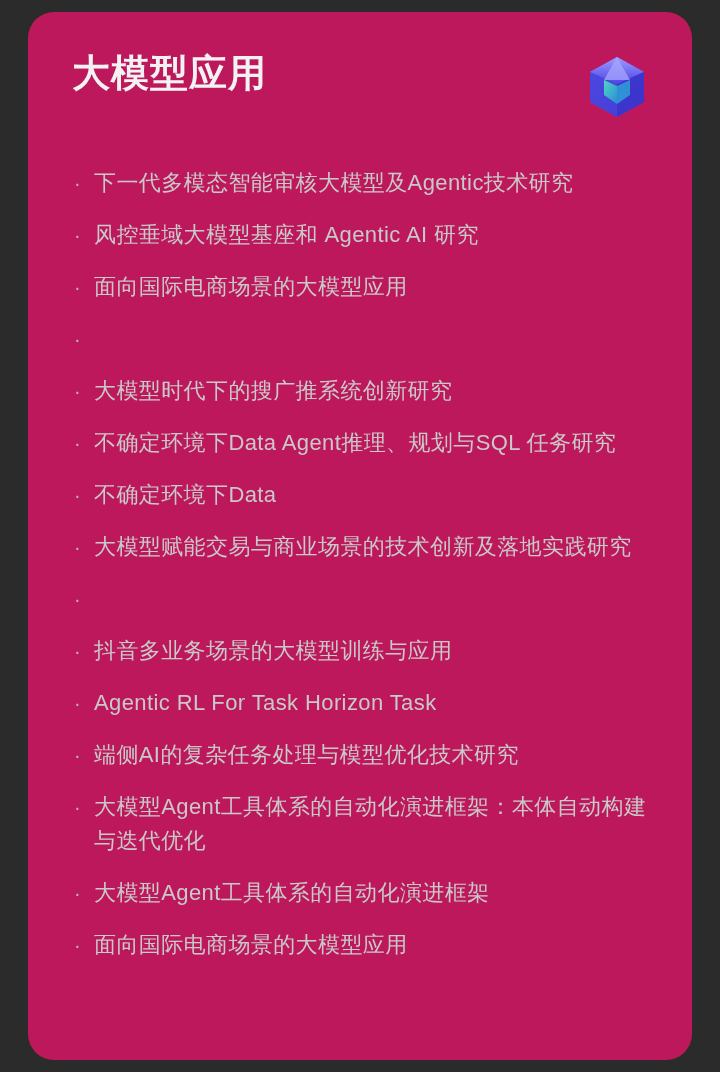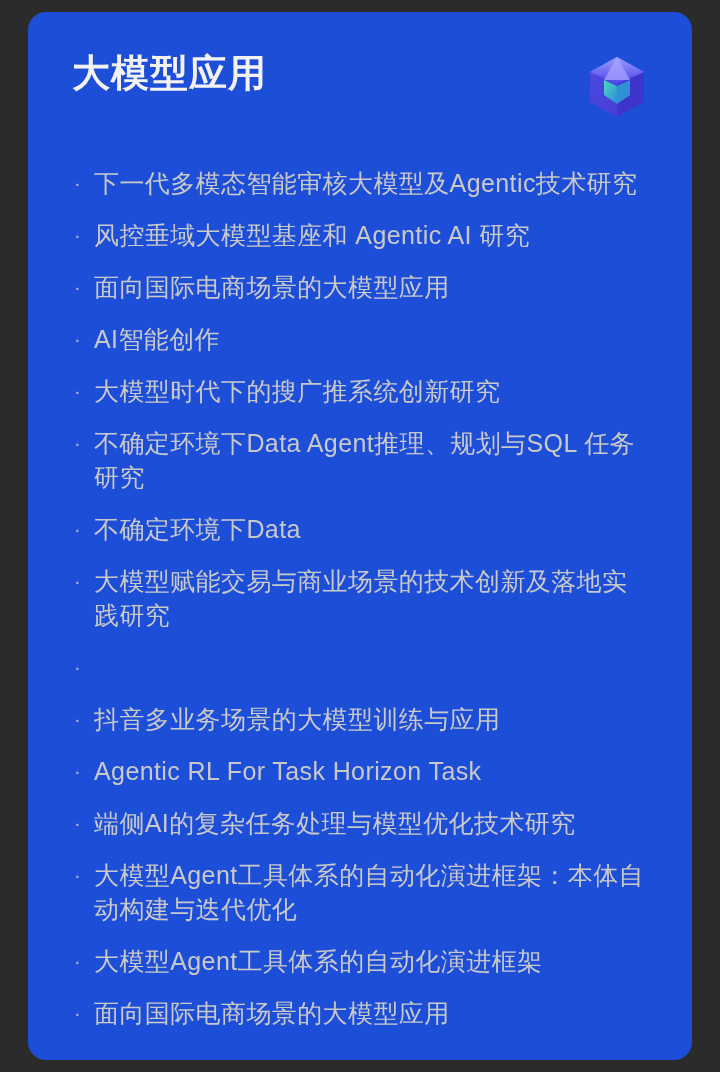--- a/index.html
+++ b/index.html
@@ -15,8 +15,8 @@
     top: 12px;
     width: 664px;
     height: 1048px;
-    background: #1d4ed8;
-    border-radius: 18px;
+    background: #be185d;
+    border-radius: 26px;
     padding: 38px 40px 0 40px;
     overflow: hidden;
   }

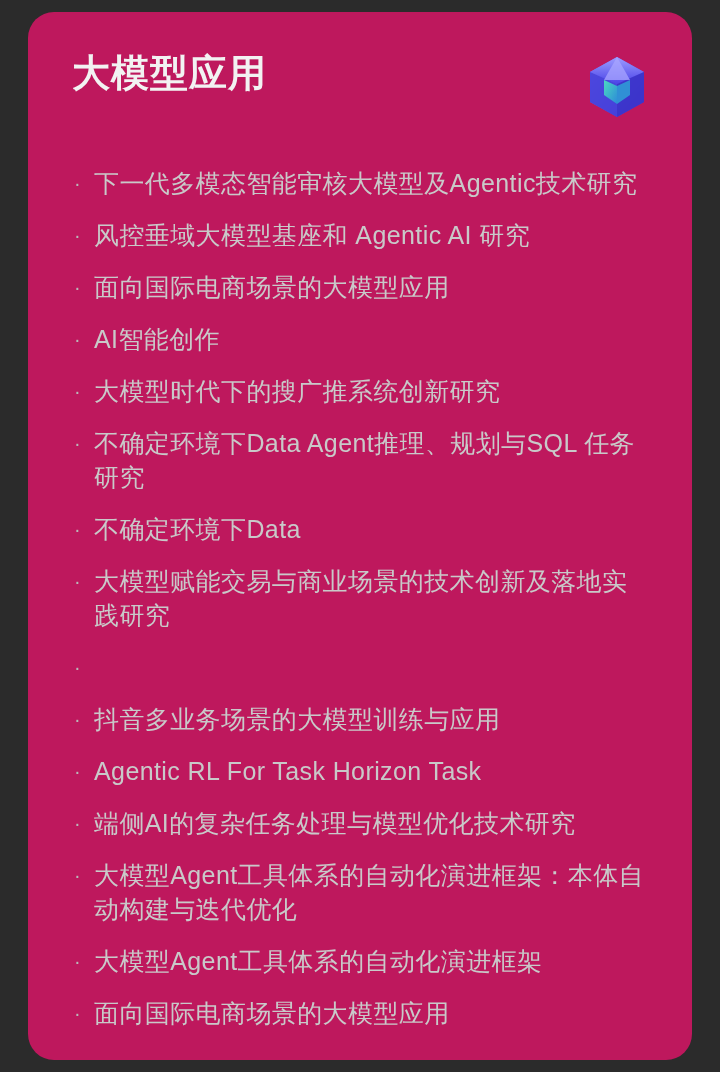--- a/index.html
+++ b/index.html
@@ -60,7 +60,7 @@
   }
   .item-text {
     color: #c9c9c9;
-    font-size: 25px;
+    font-size: 22px;
     line-height: 34px;
     letter-spacing: 0.4px;
     max-width: 560px;

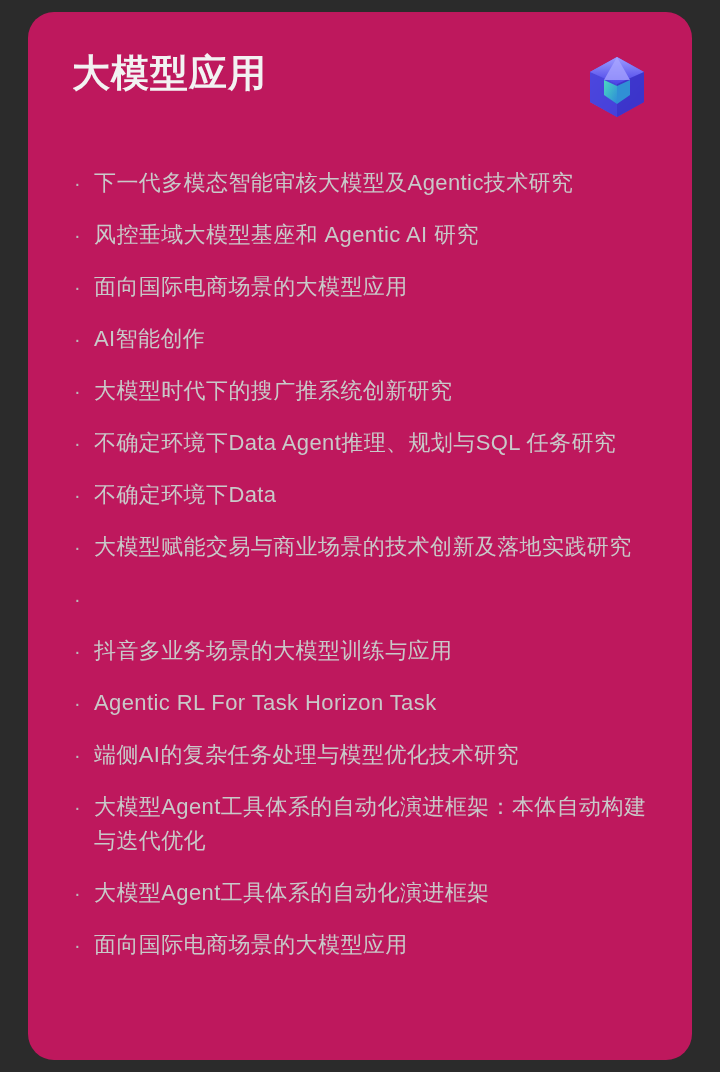--- a/index.html
+++ b/index.html
@@ -115,7 +115,6 @@
     </div>
     <div class="item">
       <span class="bullet">·</span>
-      <span class="item-text">AI智能创作</span>
     </div>
     <div class="item">
       <span class="bullet">·</span>

